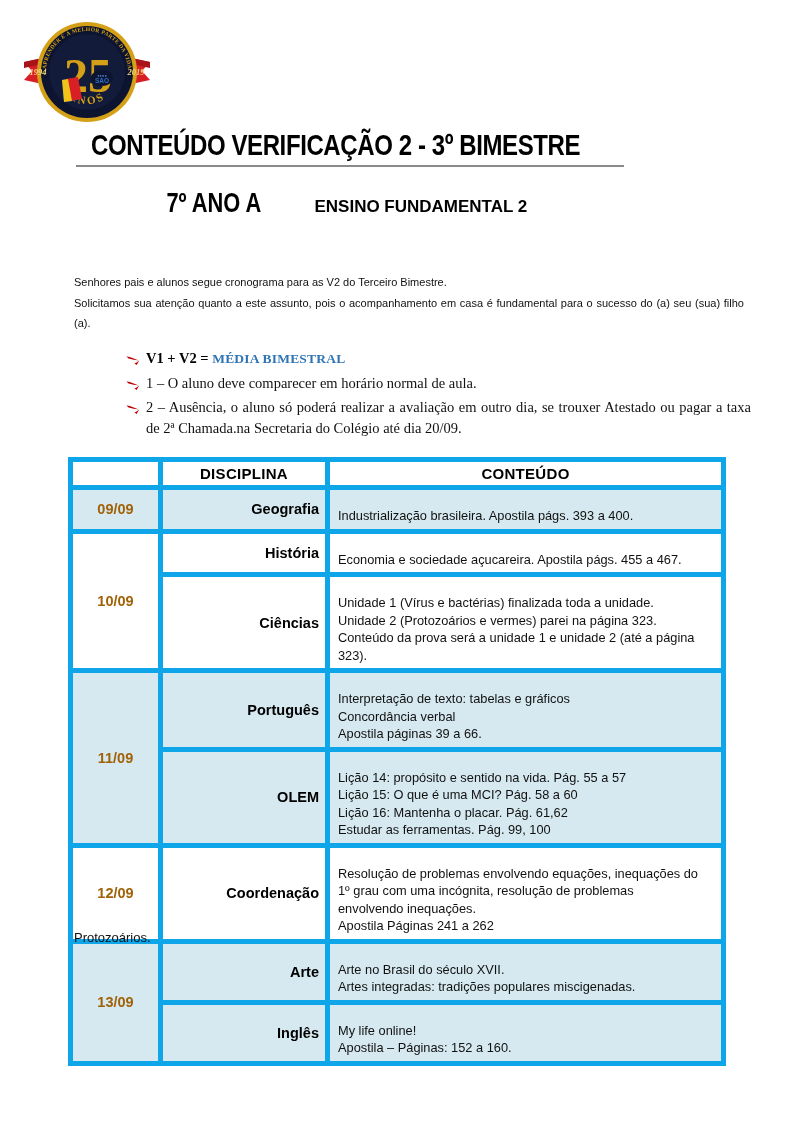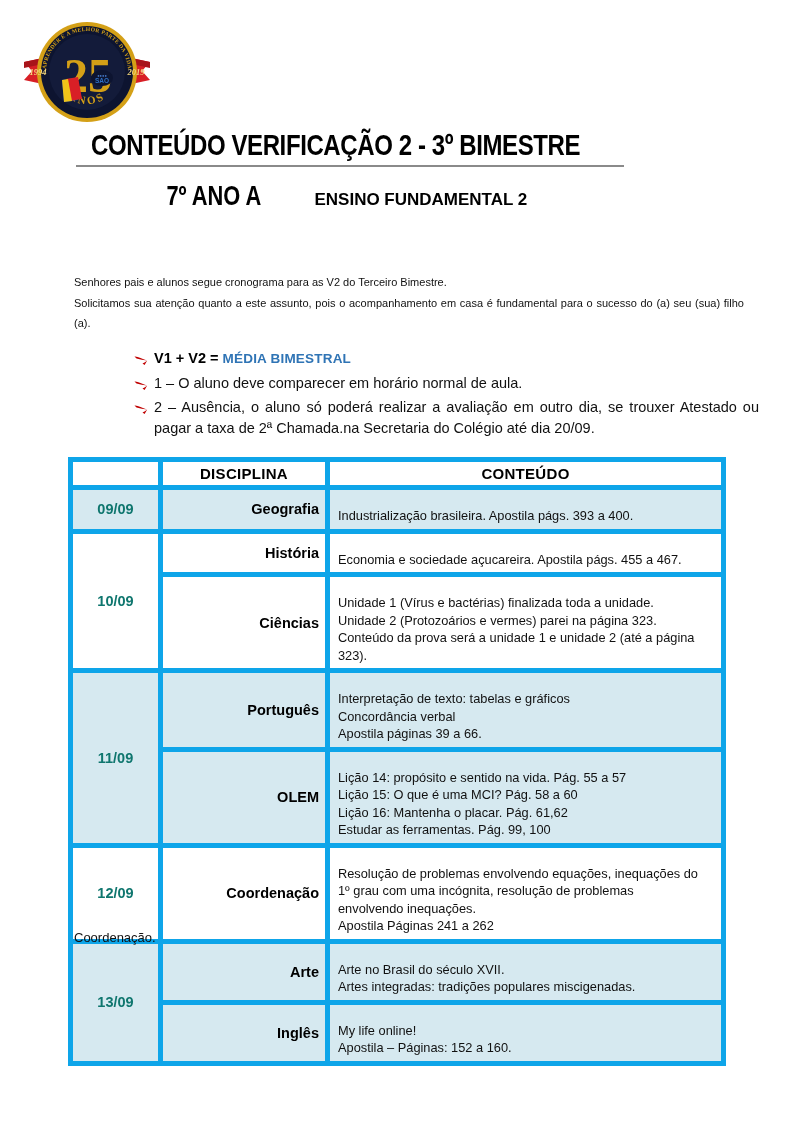--- a/index.html
+++ b/index.html
@@ -54,7 +54,7 @@
     display: flex;
     align-items: baseline;
     justify-content: center;
-    margin-top: 13px;
+    margin-top: 20px;
     padding-right: 20px;
   }
   .title-line-2 {

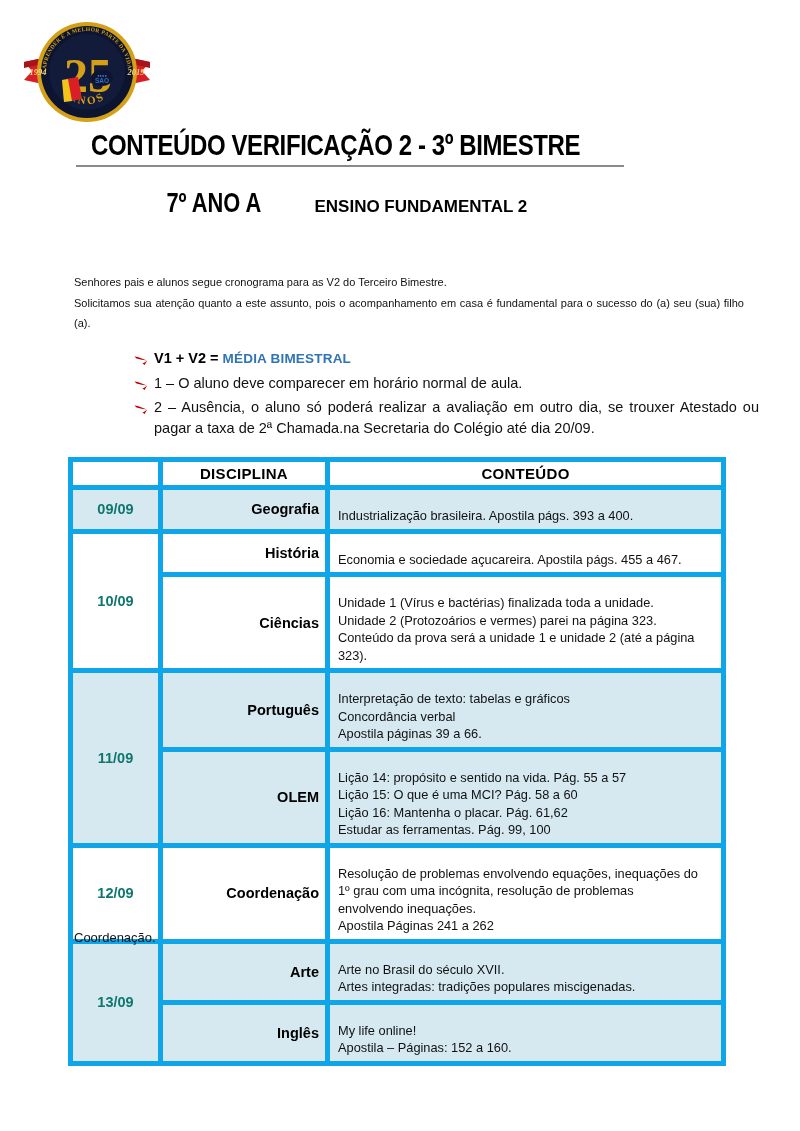--- a/index.html
+++ b/index.html
@@ -95,11 +95,12 @@
   
   .bullets {
     position: absolute;
-    left: 134px;
+    left: 126px;
     top: 348px;
     width: 625px;
     font-size: 14.5px;
     line-height: 20.5px;
+    font-family: Liberation Serif, serif;
   }
   .bullet-row {
     display: flex;

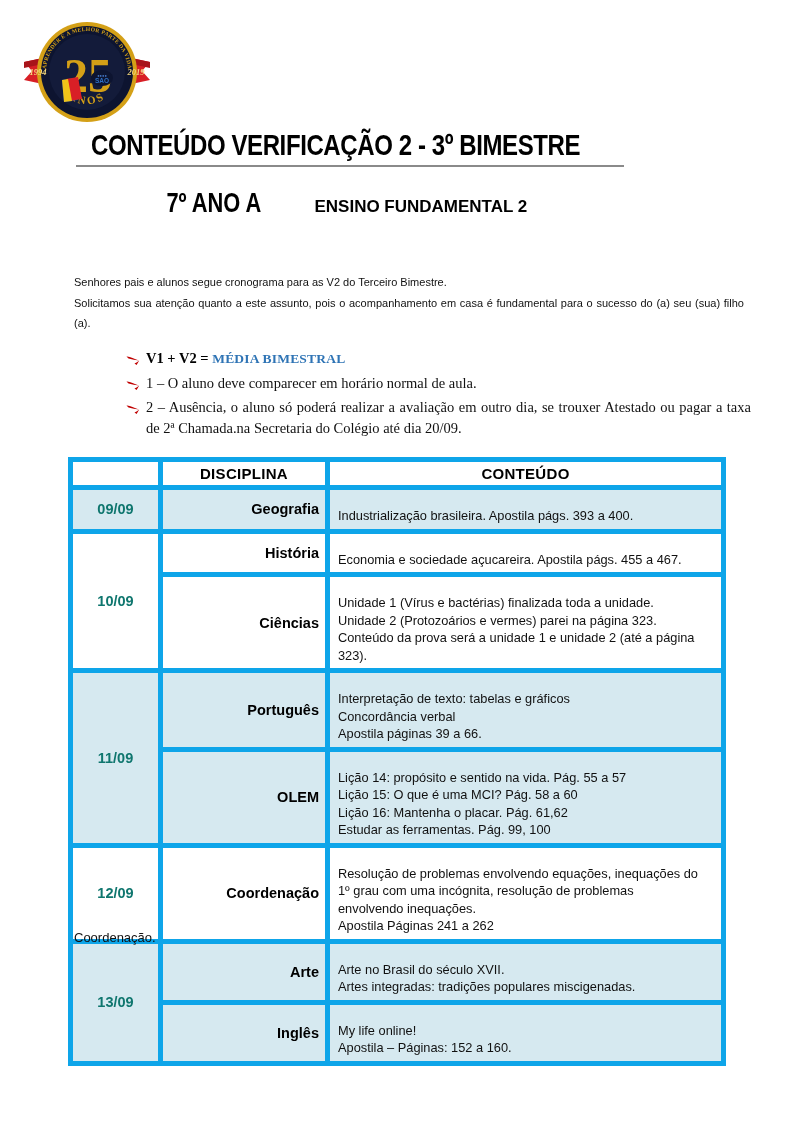--- a/index.html
+++ b/index.html
@@ -160,7 +160,7 @@
     text-align: center;
     font-weight: bold;
     font-size: 14.5px;
-    color: #0f766e;
+    color: #a16207;
   }
   td.disc-cell {
     font-weight: bold;

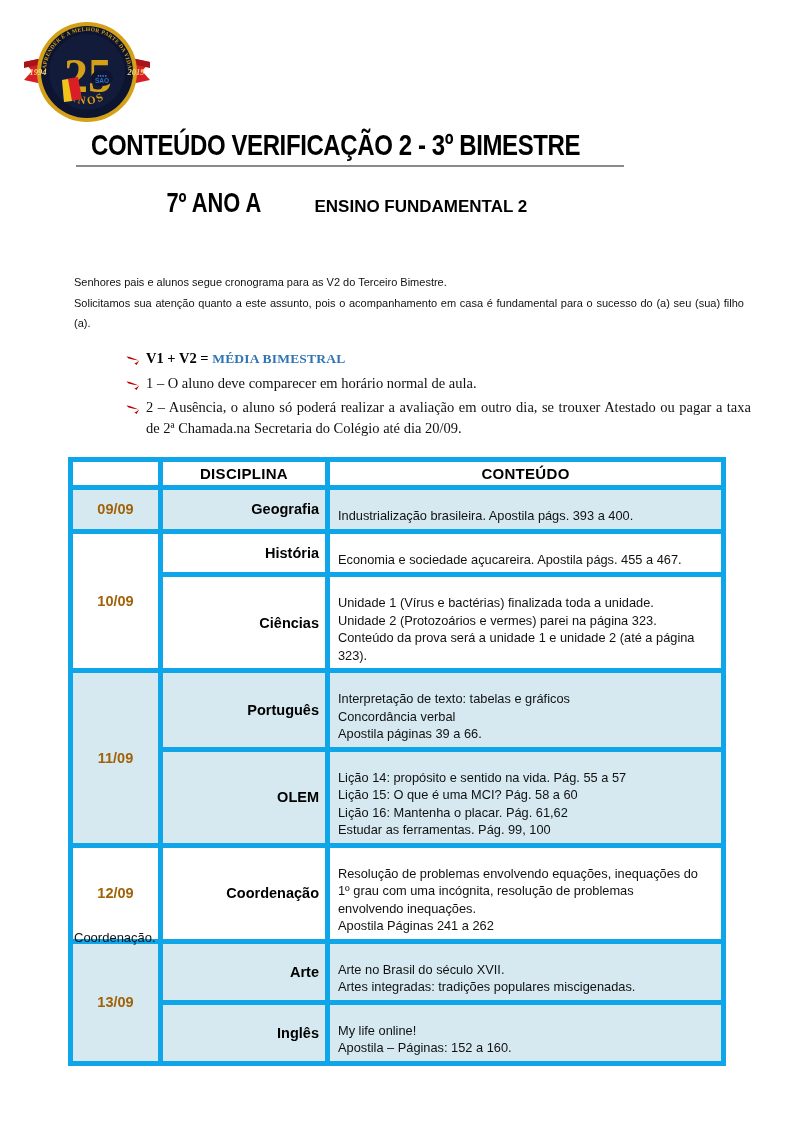--- a/index.html
+++ b/index.html
@@ -360,6 +360,6 @@
     </tbody>
 </table>
 
-<div class="footer">Coordenação.</div>
+<div class="footer">Protozoários.</div>
 
 </body></html>

